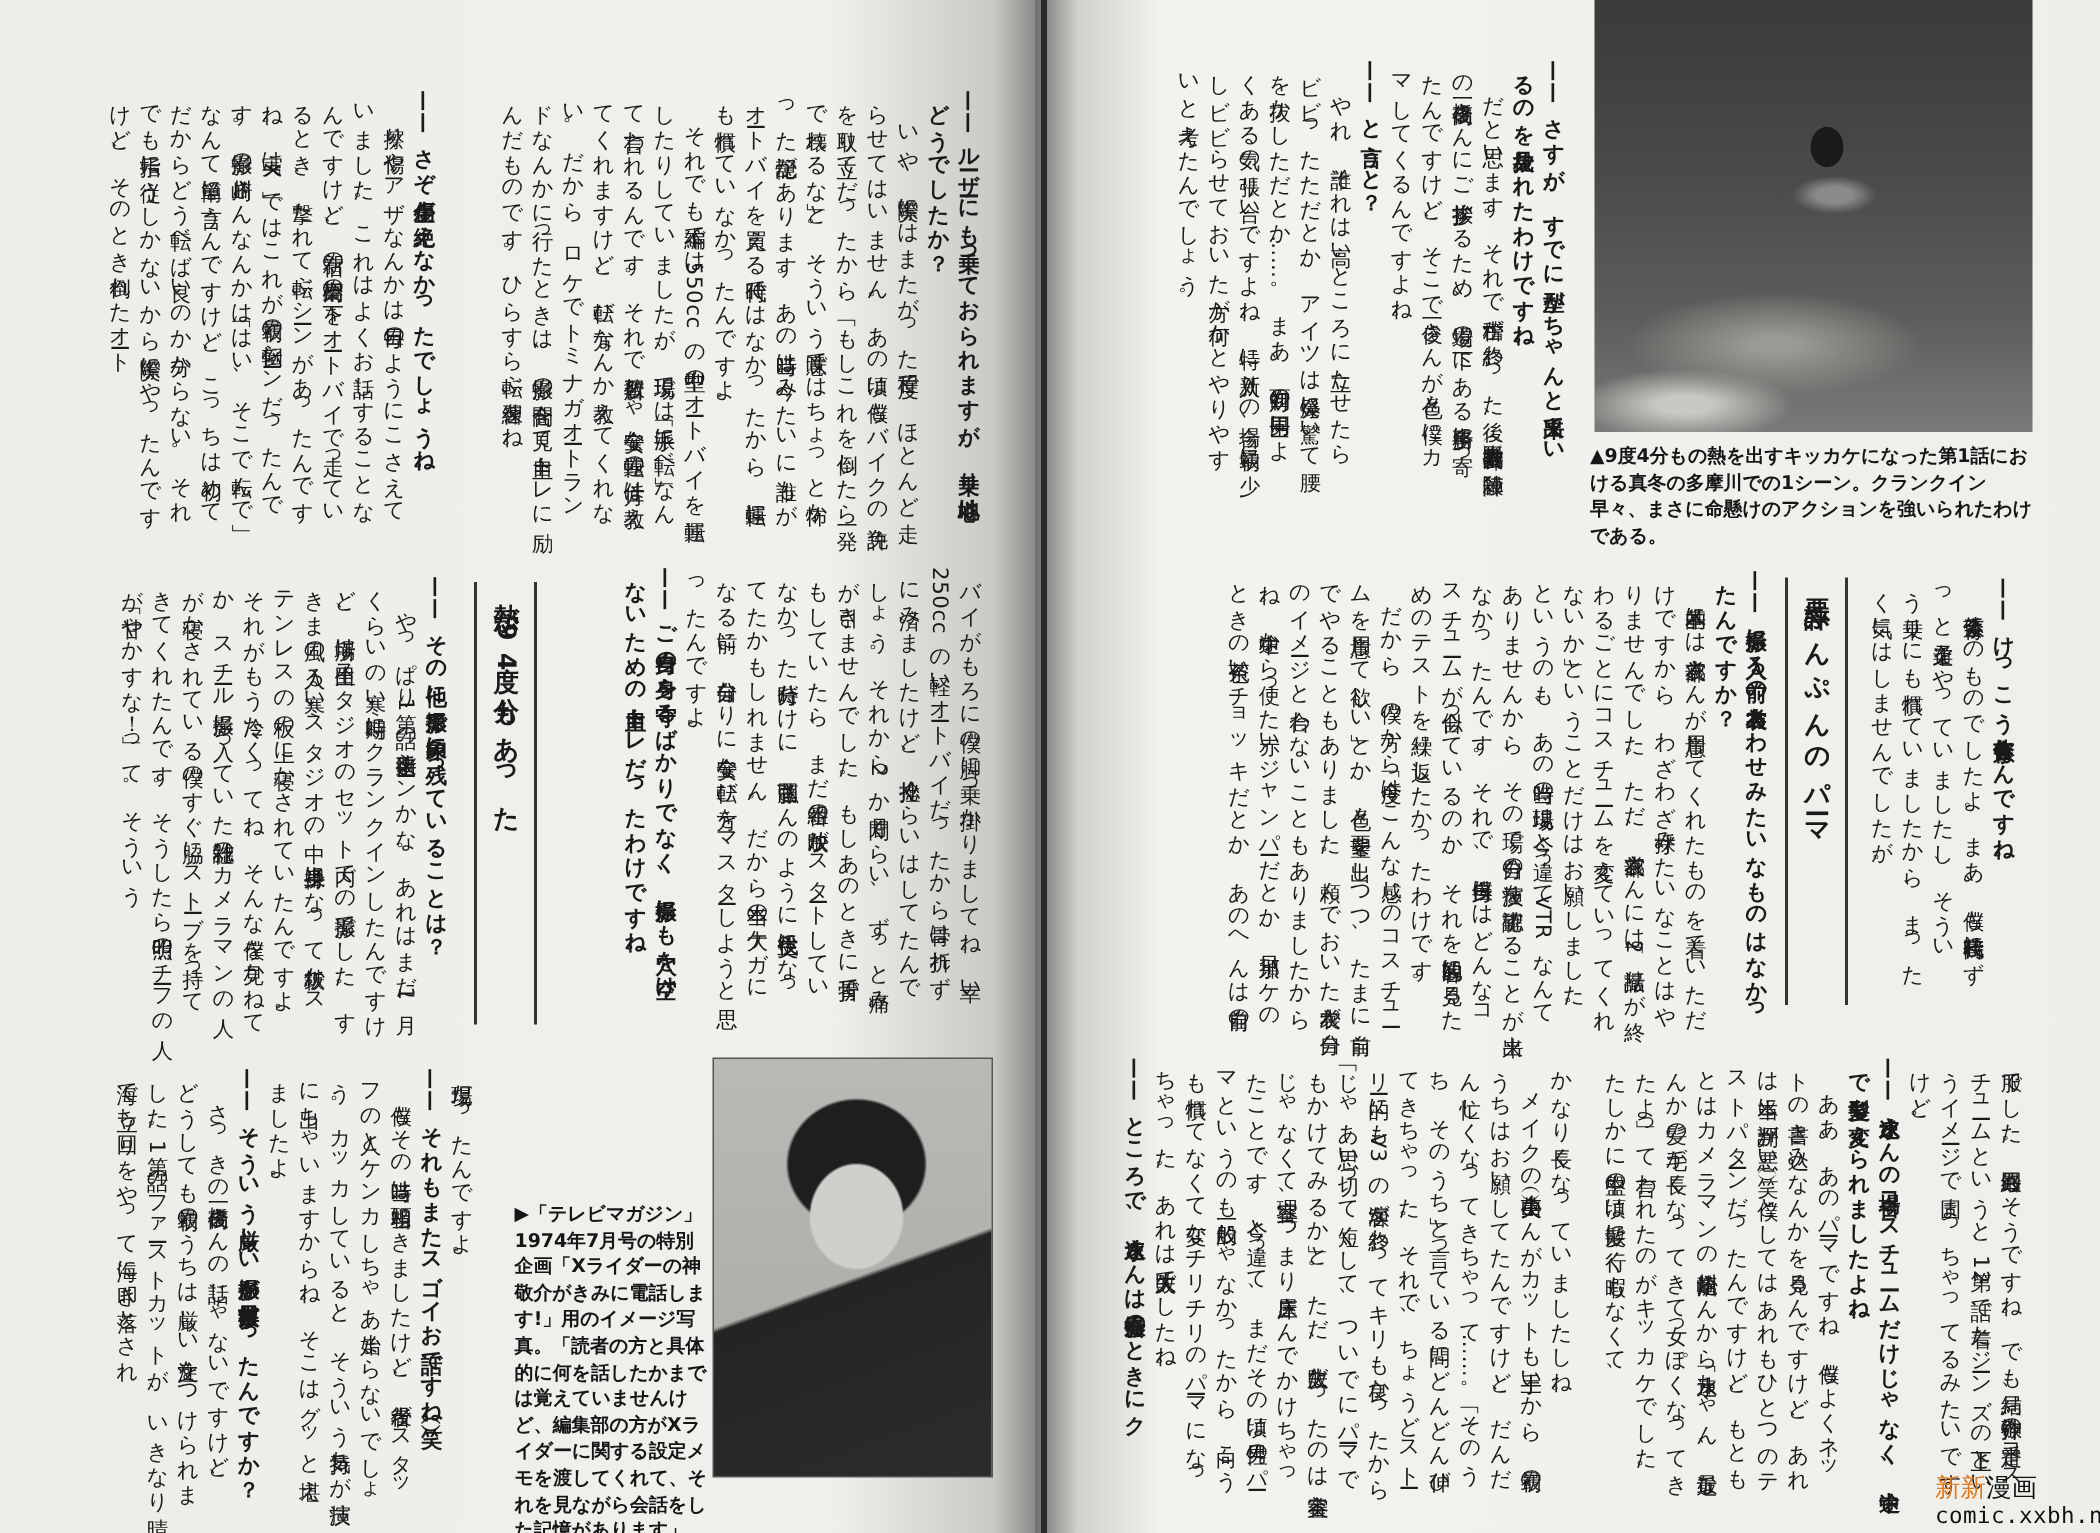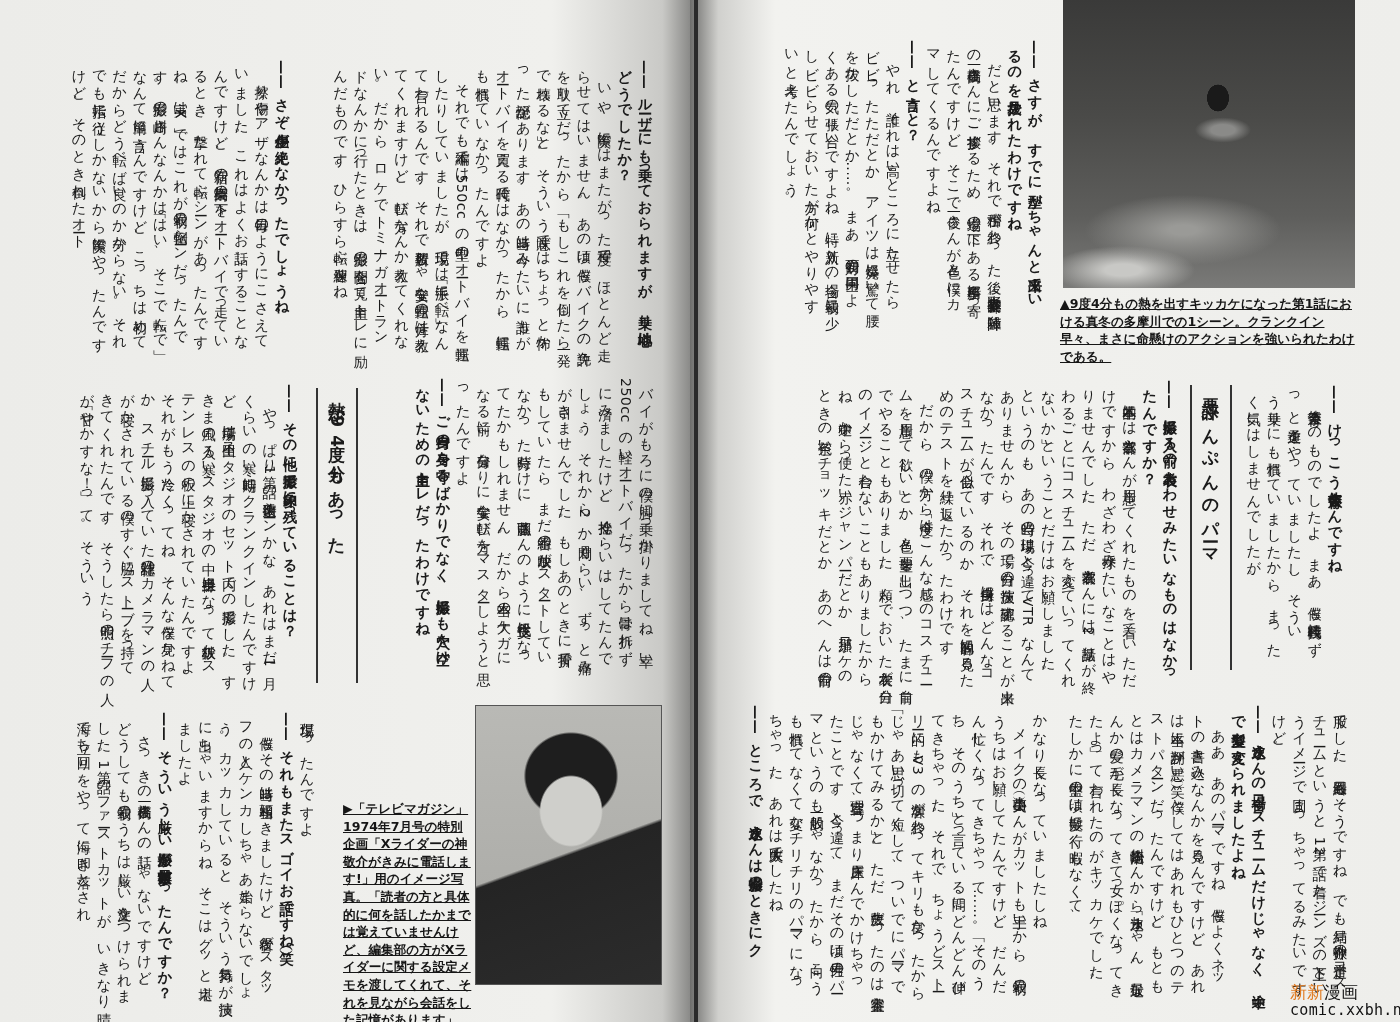--- a/index.html
+++ b/index.html
@@ -70,7 +70,6 @@
     font-size: 12.6px;
     line-height: 17.6px;
     color: #161616;
-    text-decoration: underline;
   }
   .watermark {
     position: absolute; left: 1290px; top: 983px; width: 110px;

